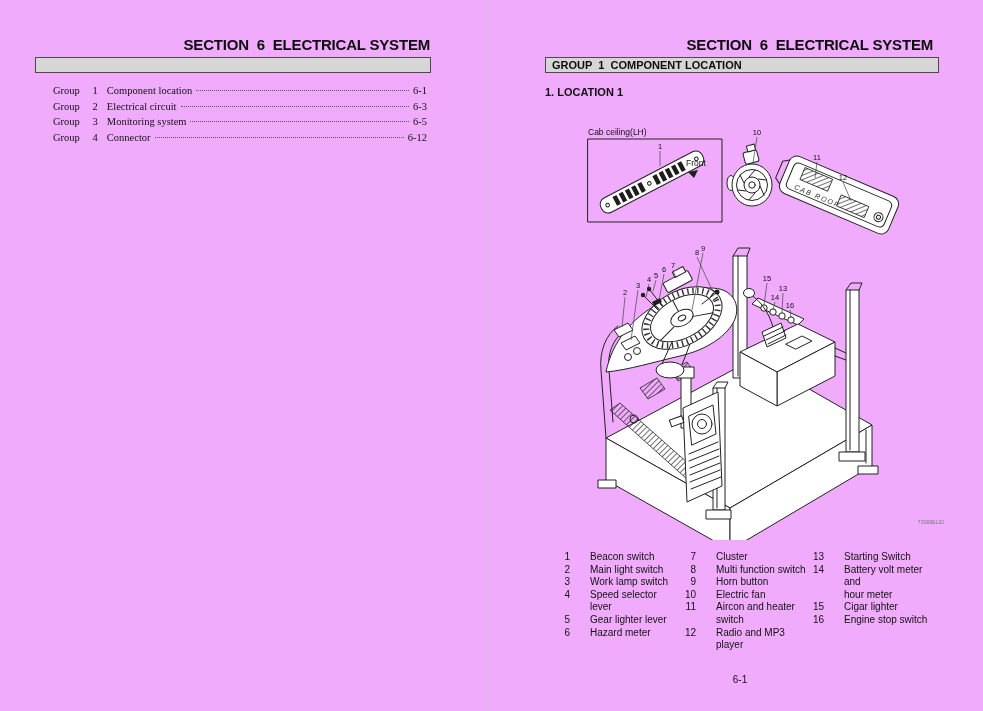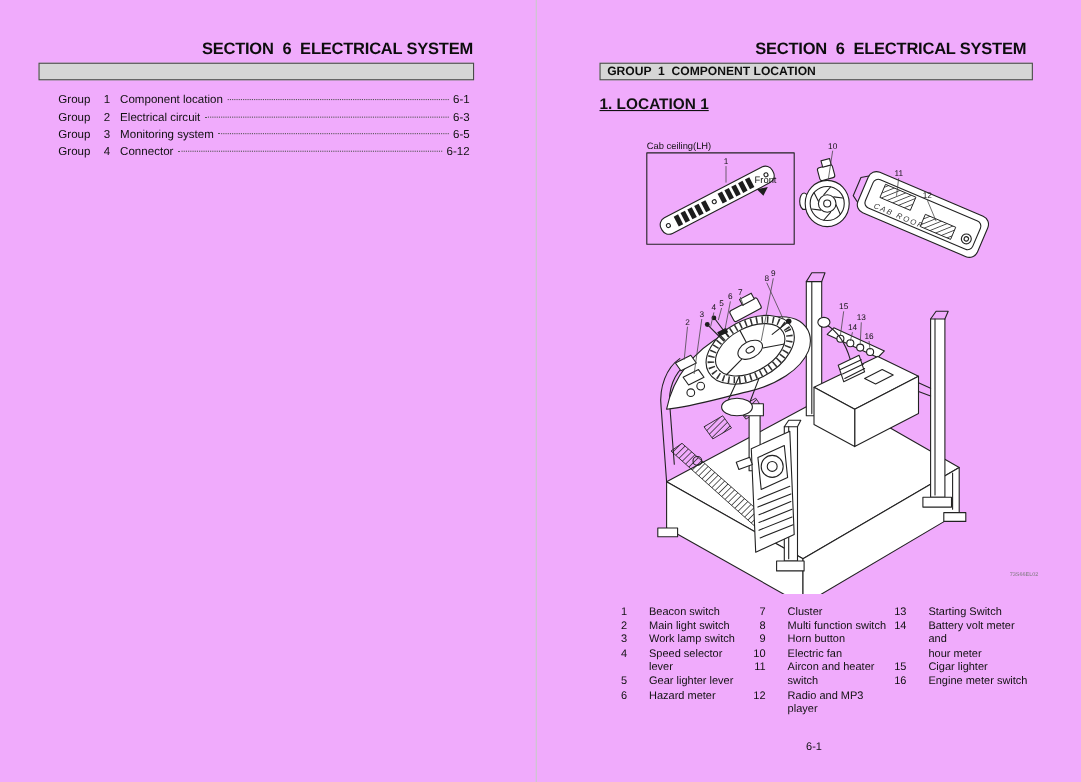--- a/index.html
+++ b/index.html
@@ -21,7 +21,7 @@
 
   
   .toc{position:absolute;left:53px;top:85px;width:374px;font-size:10.5px;}
-  .toc-row{display:flex;align-items:baseline;height:15.5px;}
+  .toc-row{display:flex;align-items:baseline;height:15.5px;font-family:Liberation Serif, serif;}
   .toc-prefix{margin-right:9px;}
   .toc-num{width:9px;margin-right:9px;text-align:right;}
   .toc-dots{flex:1;border-bottom:1.5px dotted #555;margin:0 4px;position:relative;top:-3px;}

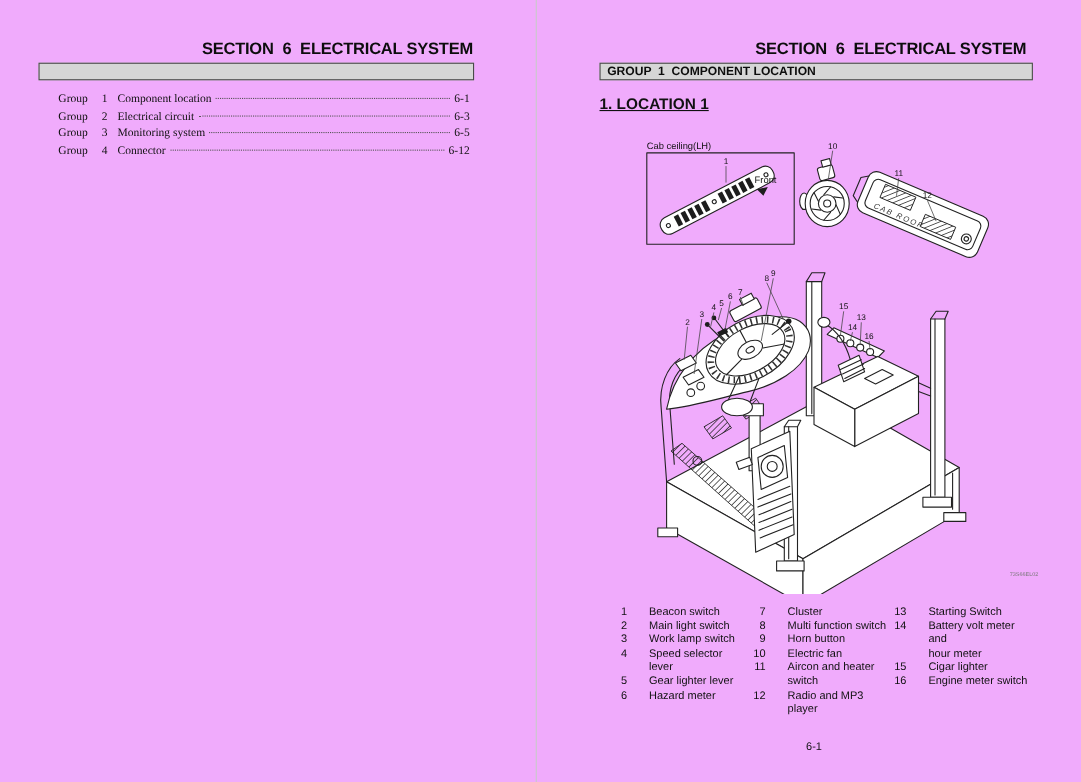--- a/index.html
+++ b/index.html
@@ -27,7 +27,7 @@
   .toc-dots{flex:1;border-bottom:1.5px dotted #555;margin:0 4px;position:relative;top:-3px;}
   .toc-page{text-align:right;}
 
-  .loc-heading{position:absolute;left:545px;top:86px;font-size:14px;font-weight:bold;white-space:pre;text-decoration:underline;}
+  .loc-heading{position:absolute;left:545px;top:86px;font-size:11px;font-weight:bold;white-space:pre;}
 
   
   svg.diagram{position:absolute;left:540px;top:120px;width:420px;height:420px;}

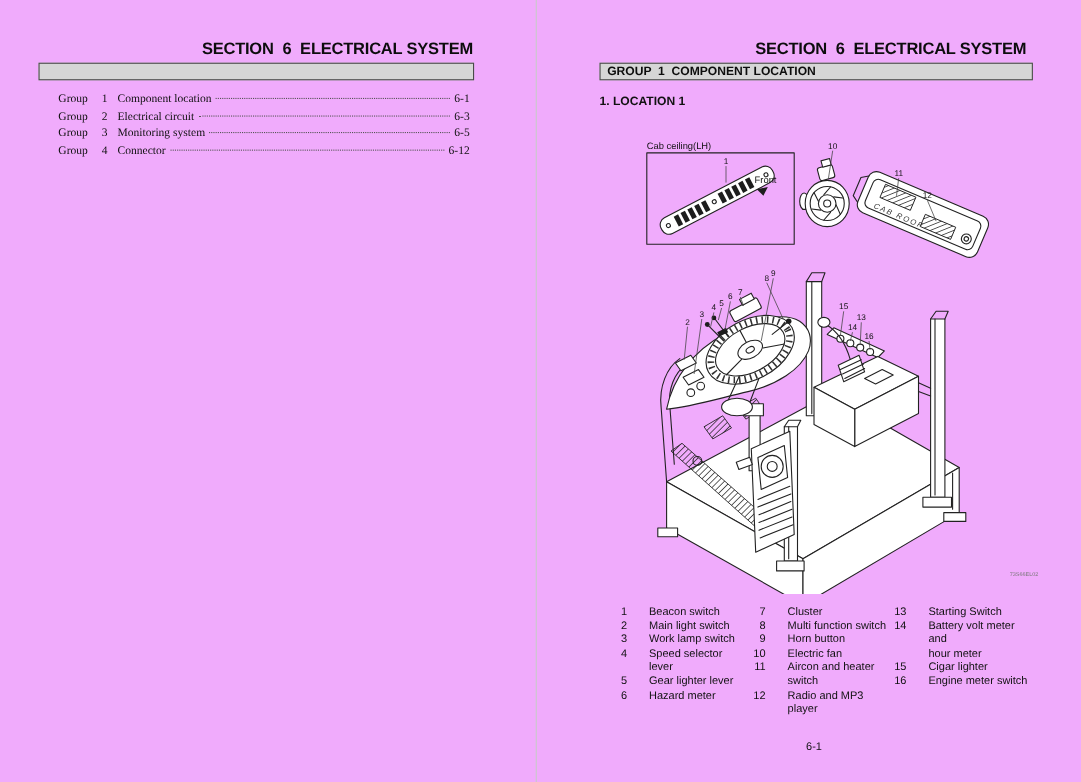--- a/index.html
+++ b/index.html
@@ -373,7 +373,7 @@
     </div>
     <div class="legend-row">
       <span class="legend-num">16</span>
-      <span class="legend-label">Engine meter switch</span>
+      <span class="legend-label">Engine stop switch</span>
     </div>
   </div>
 

